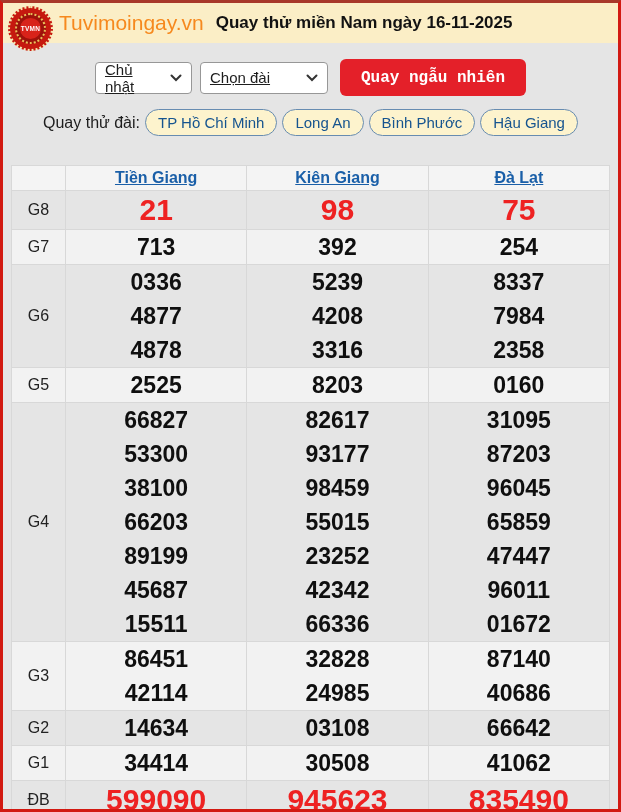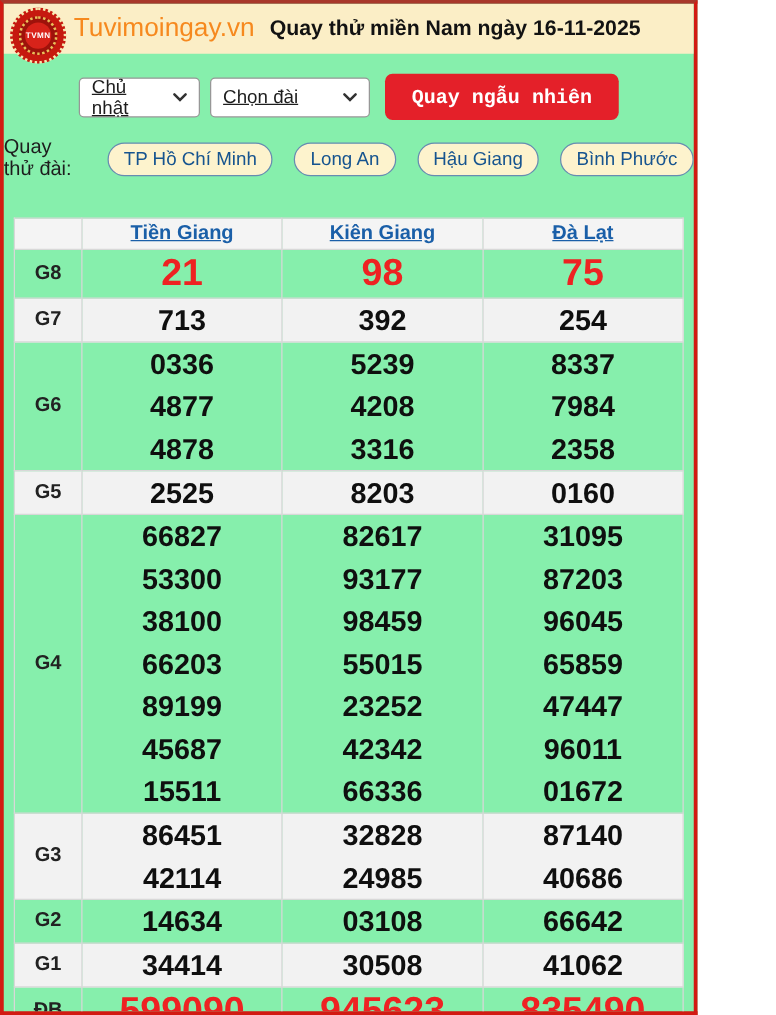--- a/index.html
+++ b/index.html
@@ -9,9 +9,9 @@
     background: #fff;
   }
   .page {
-    width: 558px;
+    width: 621px;
     height: 812px;
-    background: #86efac;
+    background: #e5e5e5;
     border: 3px solid #d21a12;
     border-top-color: #a8382a;
     overflow: hidden;

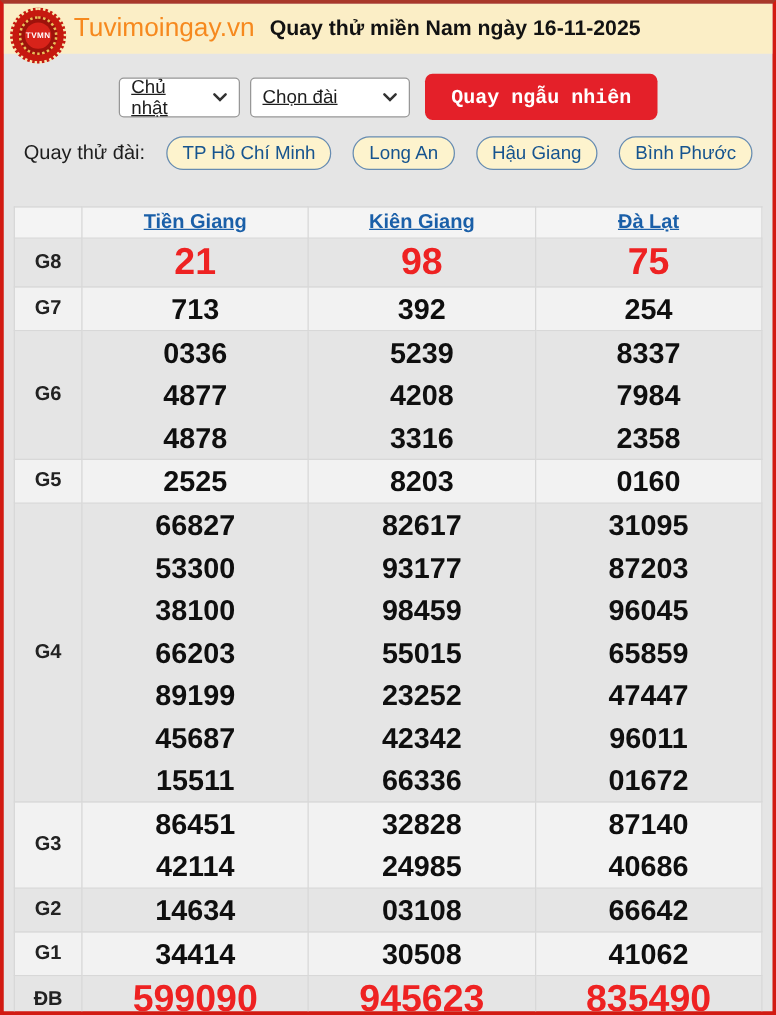--- a/index.html
+++ b/index.html
@@ -111,7 +111,7 @@
     display: flex;
     justify-content: center;
     align-items: center;
-    gap: 17px;
+    gap: 5px;
   }
   .stations-label { font-size: 16px; color: #1d1d1d; }
   .pill {

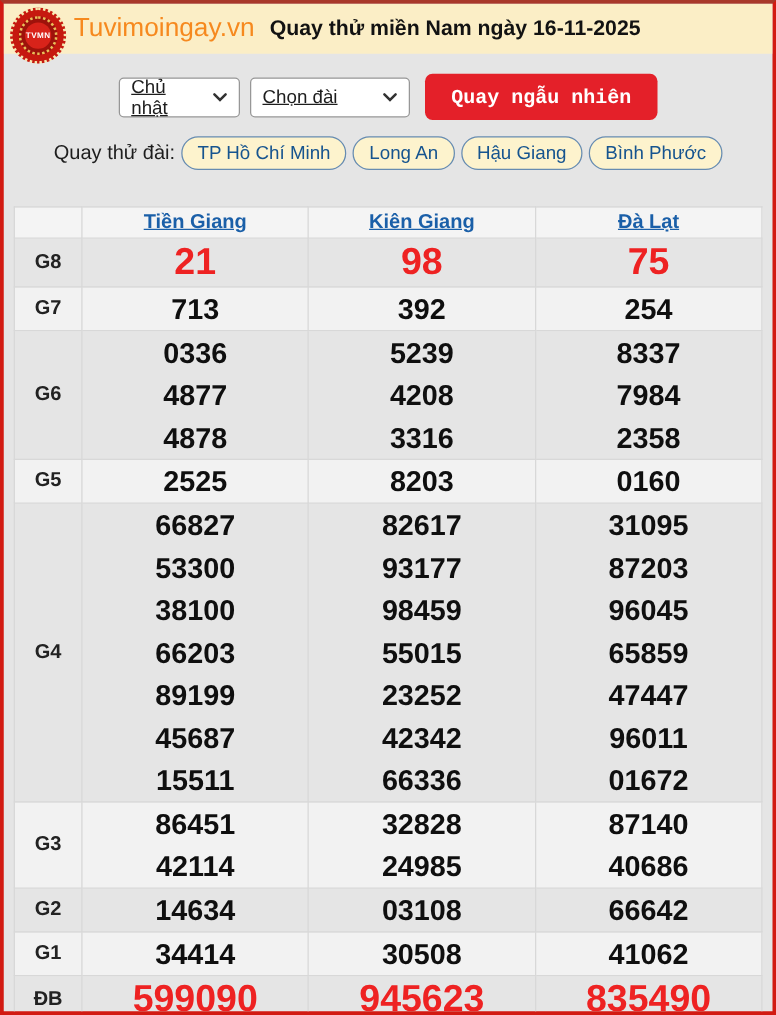--- a/index.html
+++ b/index.html
@@ -209,8 +209,8 @@
 
   <a class="pill">TP Hồ Chí Minh</a>
       <a class="pill">Long An</a>
+      <a class="pill">Bình Phước</a>
       <a class="pill">Hậu Giang</a>
-      <a class="pill">Bình Phước</a>
     </div>
 
   <table class="results">

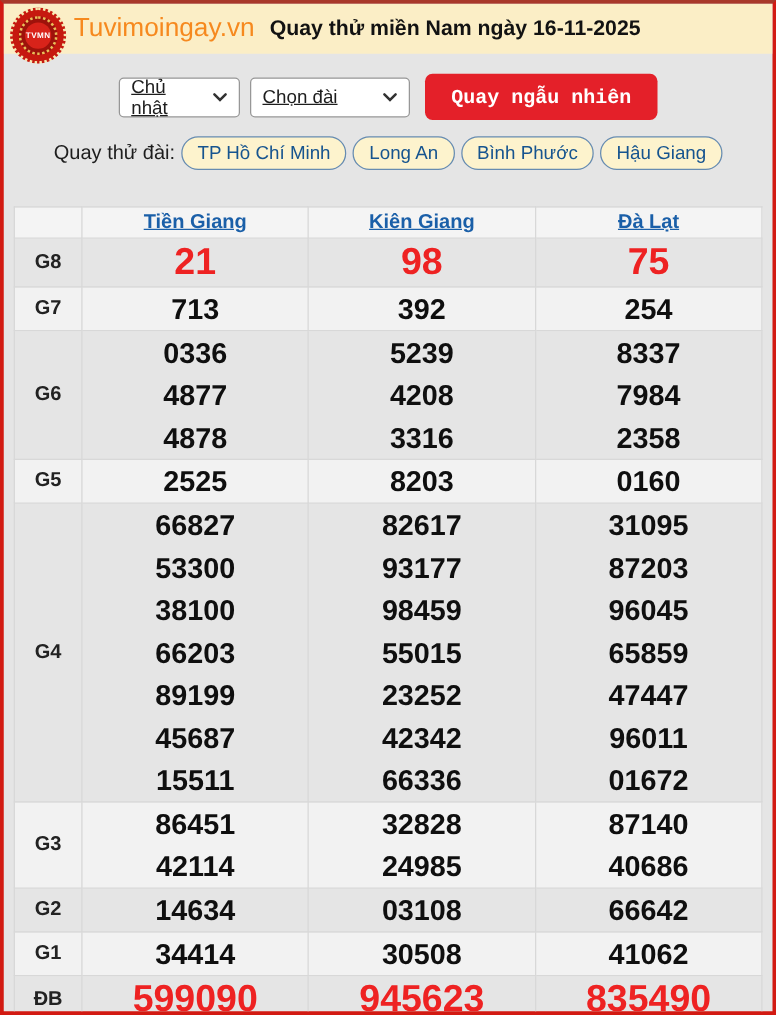--- a/index.html
+++ b/index.html
@@ -153,7 +153,7 @@
   }
   .results td.label {
     font-size: 16px;
-    font-weight: bold;
+    font-weight: normal;
     color: #222;
   }
   .results tr.shaded td { background: #f2f2f2; }

